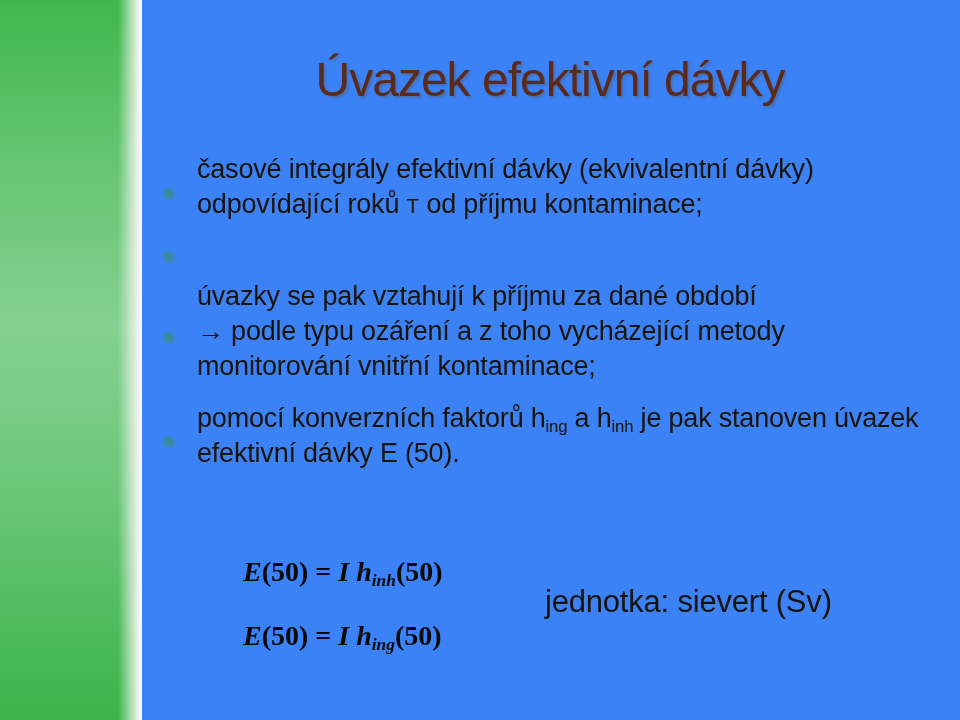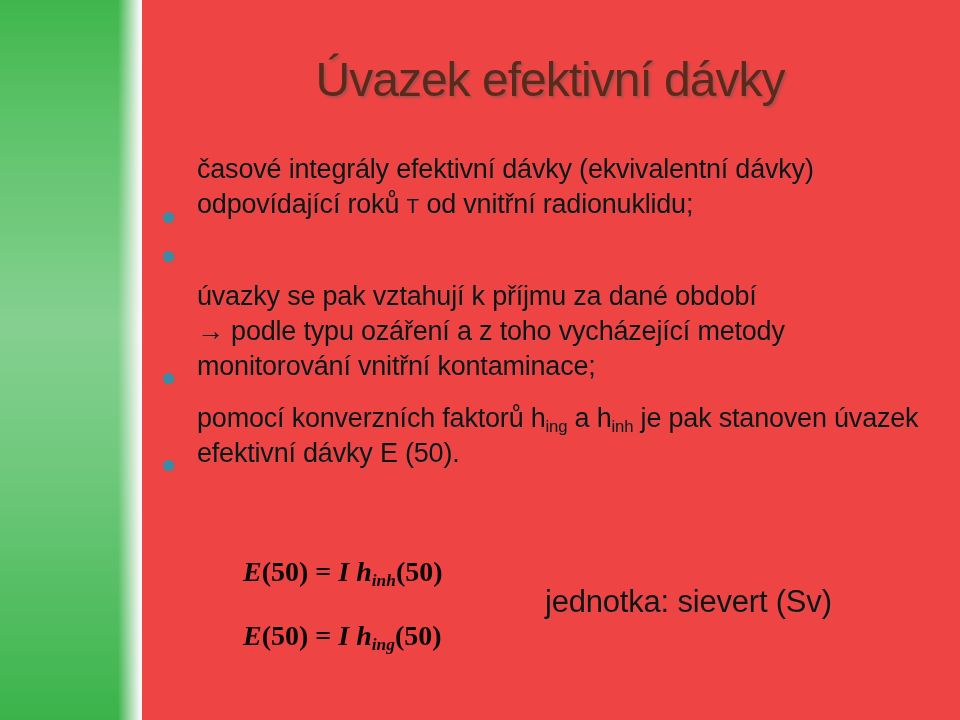--- a/index.html
+++ b/index.html
@@ -11,7 +11,7 @@
     position: relative;
     width: 960px;
     height: 720px;
-    background: #ef4444;
+    background: #3b82f6;
     overflow: hidden;
     font-family: "Liberation Sans", sans-serif;
     color: #141414;

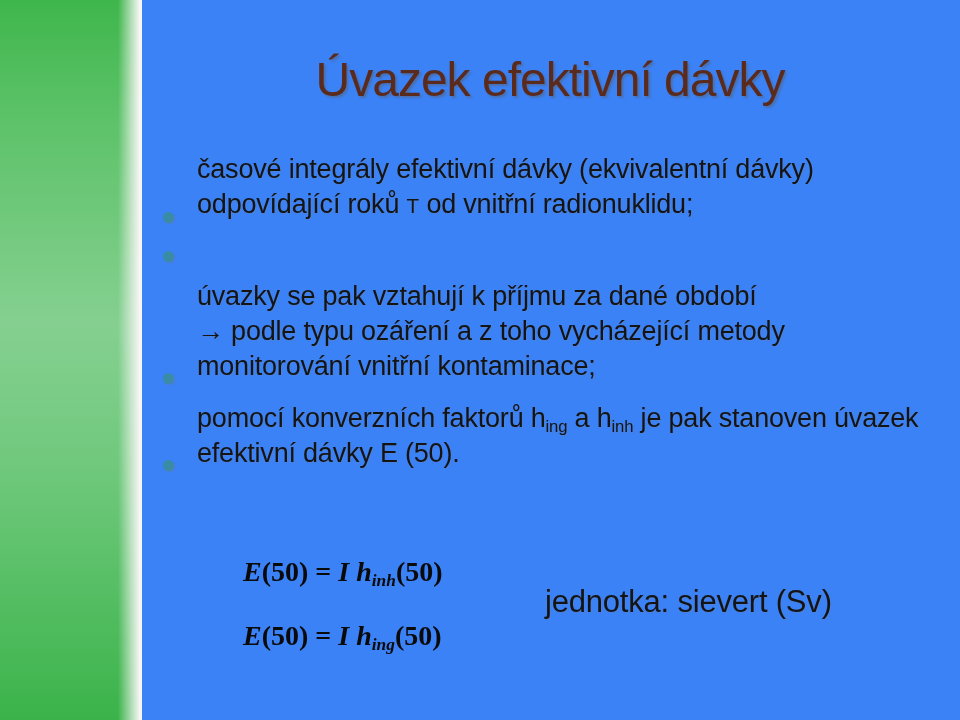--- a/index.html
+++ b/index.html
@@ -62,7 +62,7 @@
   }
   .bullet-item {
     display: flex;
-    align-items: flex-end;
+    align-items: center;
     margin-bottom: 17px;
     font-size: 27px;
     line-height: 35px;

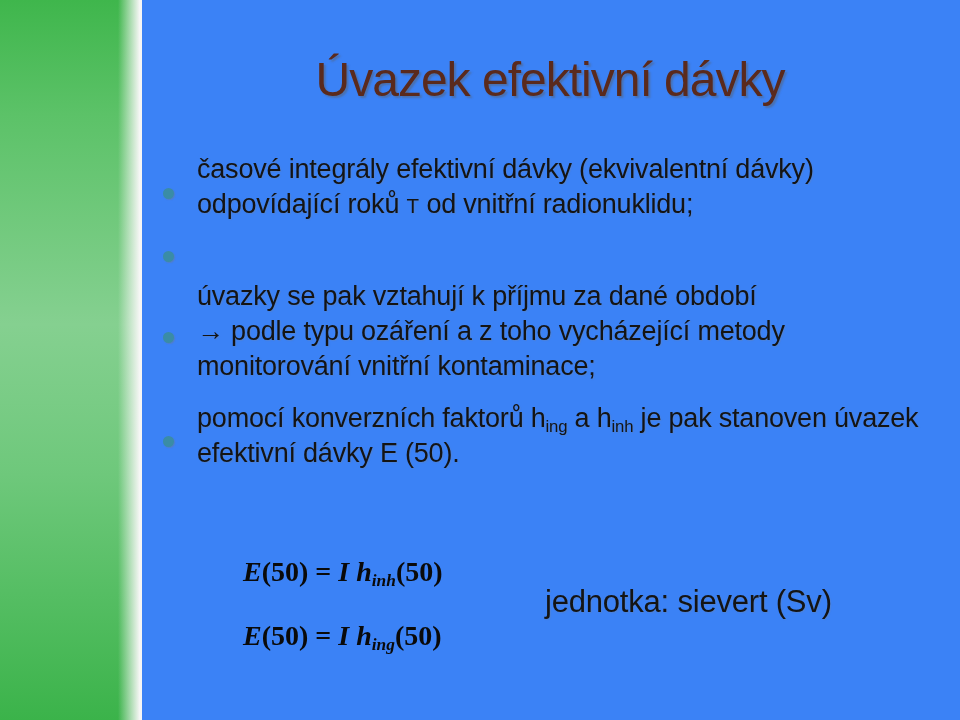--- a/index.html
+++ b/index.html
@@ -137,7 +137,7 @@
         <span class="bullet-dot"></span>
         <div>
           <div><span>časové integrály efektivní dávky (ekvivalentní dávky)</span></div>
-          <div><span>odpovídající roků </span><span class="tau">T</span><span> od vnitřní radionuklidu;</span></div>
+          <div><span>odpovídající roků </span><span class="tau">T</span><span> od příjmu kontaminace;</span></div>
         </div>
       </li>
       <li class="bullet-item">

